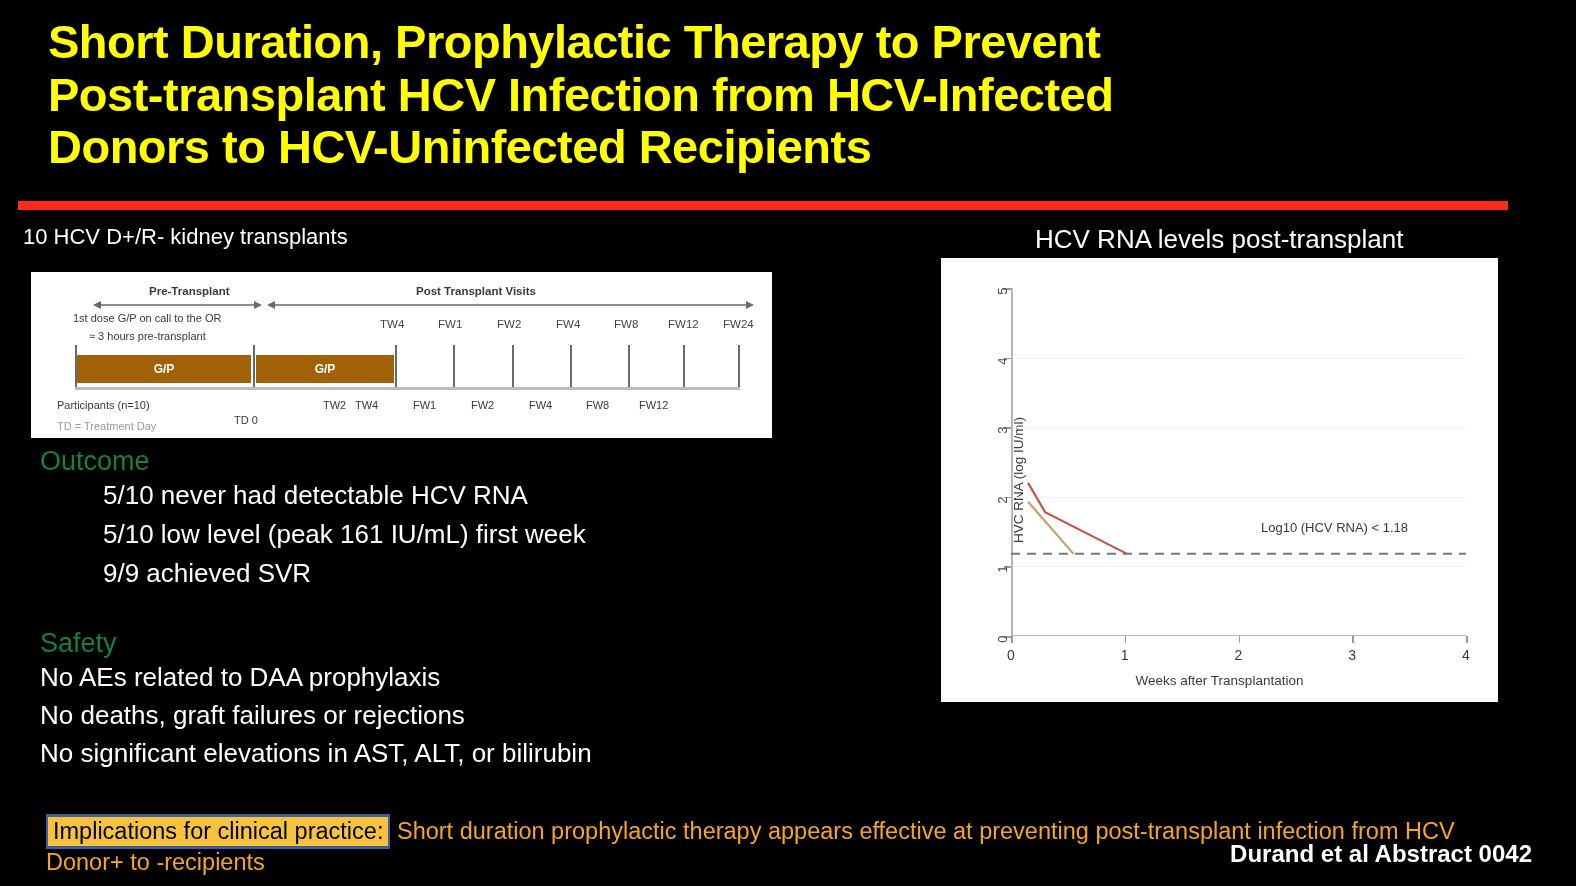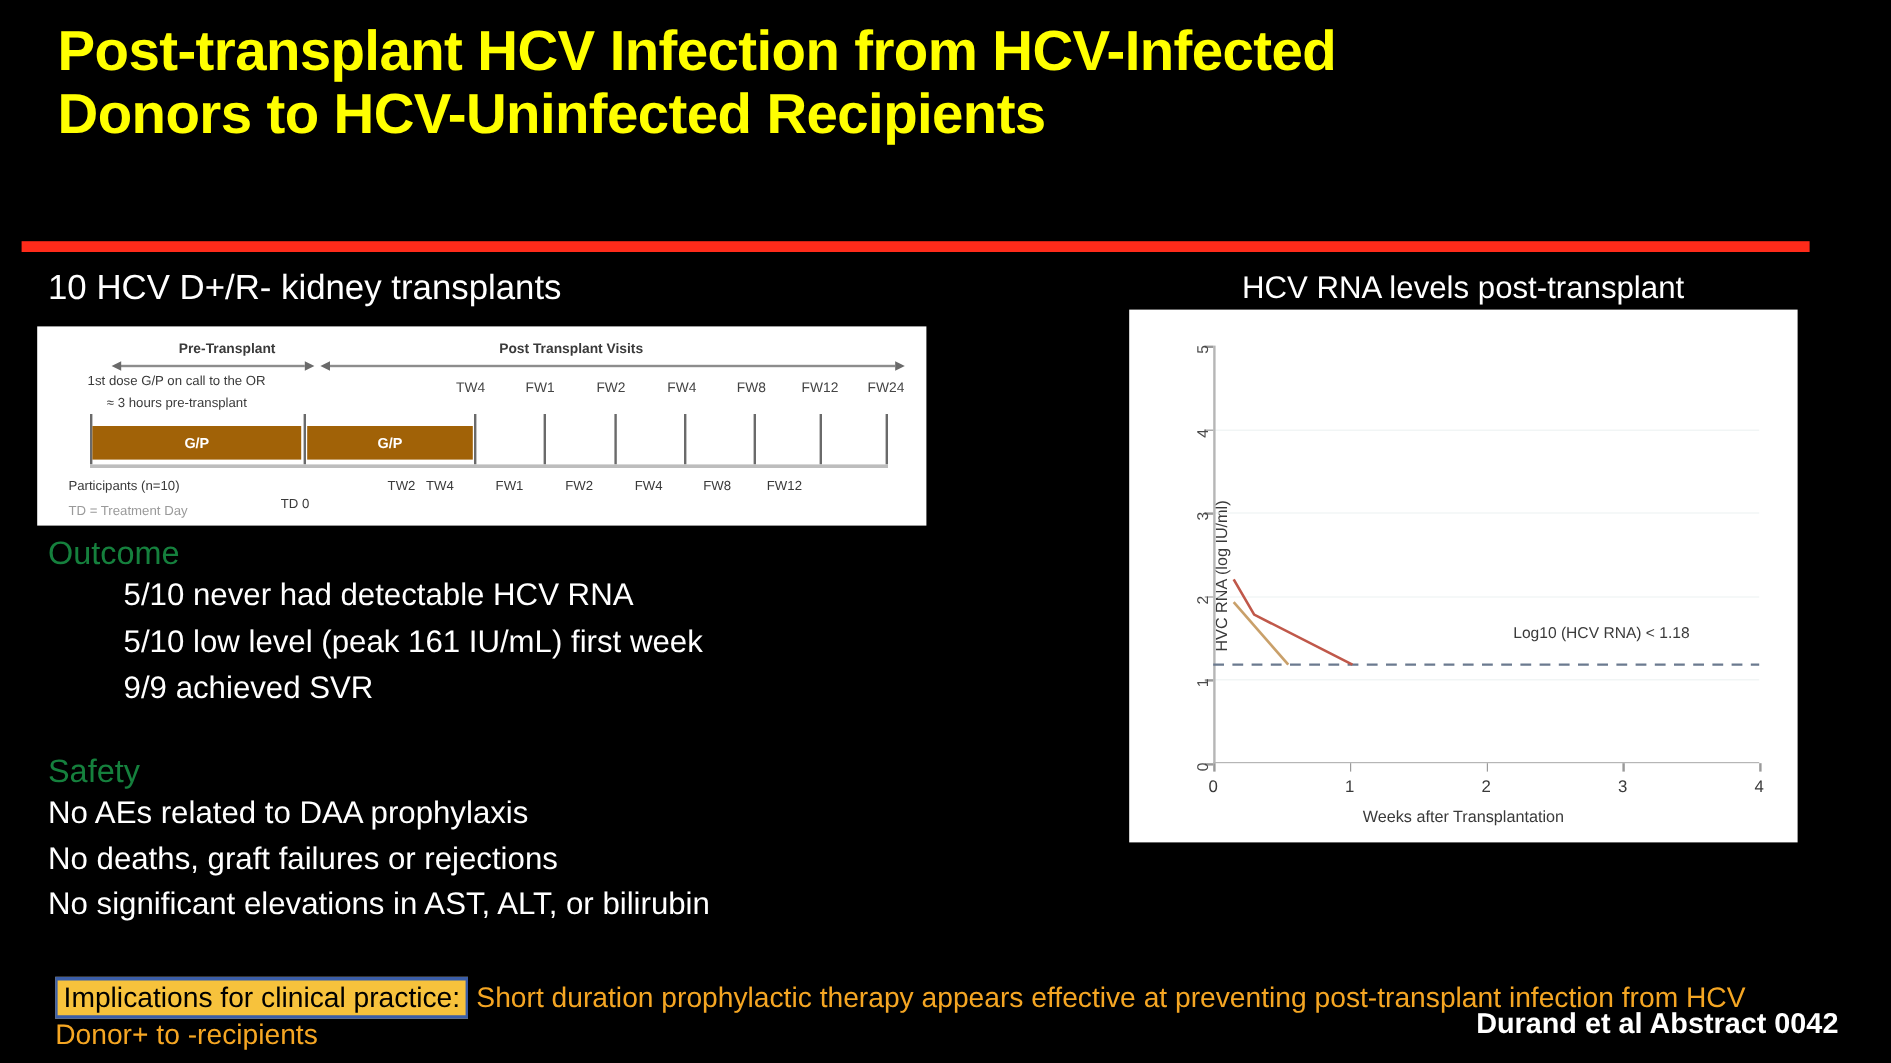--- a/index.html
+++ b/index.html
@@ -132,6 +132,7 @@
 <div class="slide">
 
   <div class="title-block">
+    <div class="title-line">Short Duration, Prophylactic Therapy to Prevent</div>
     <div class="title-line">Post-transplant HCV Infection from HCV-Infected</div>
     <div class="title-line">Donors to HCV-Uninfected Recipients</div>
   </div>

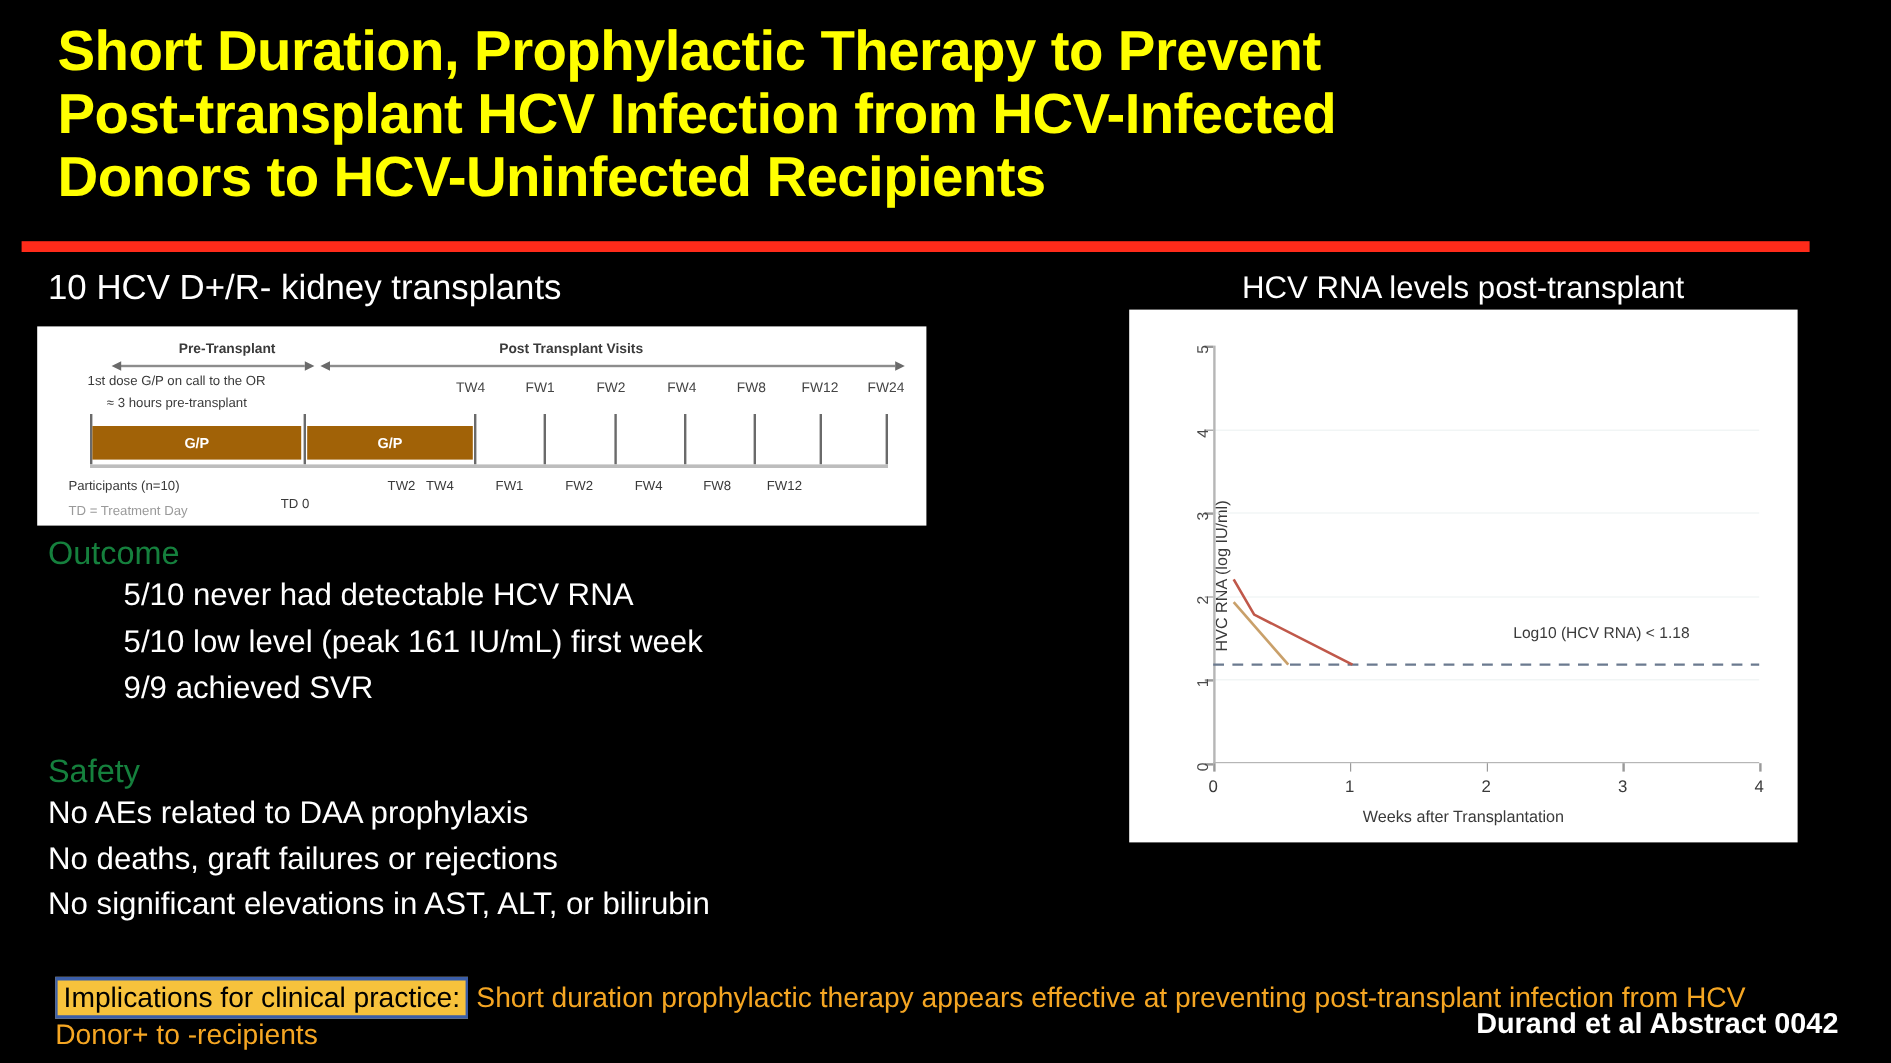--- a/index.html
+++ b/index.html
@@ -28,8 +28,8 @@
 
   
   .hdr-left {
-    position:absolute; left:40px; top:224px;
-    color:#FFFFFF; font-size:29px; font-weight:400;
+    position:absolute; left:23px; top:224px;
+    color:#FFFFFF; font-size:22px; font-weight:400;
   }
   .hdr-right {
     position:absolute; left:1035px; top:224px;

